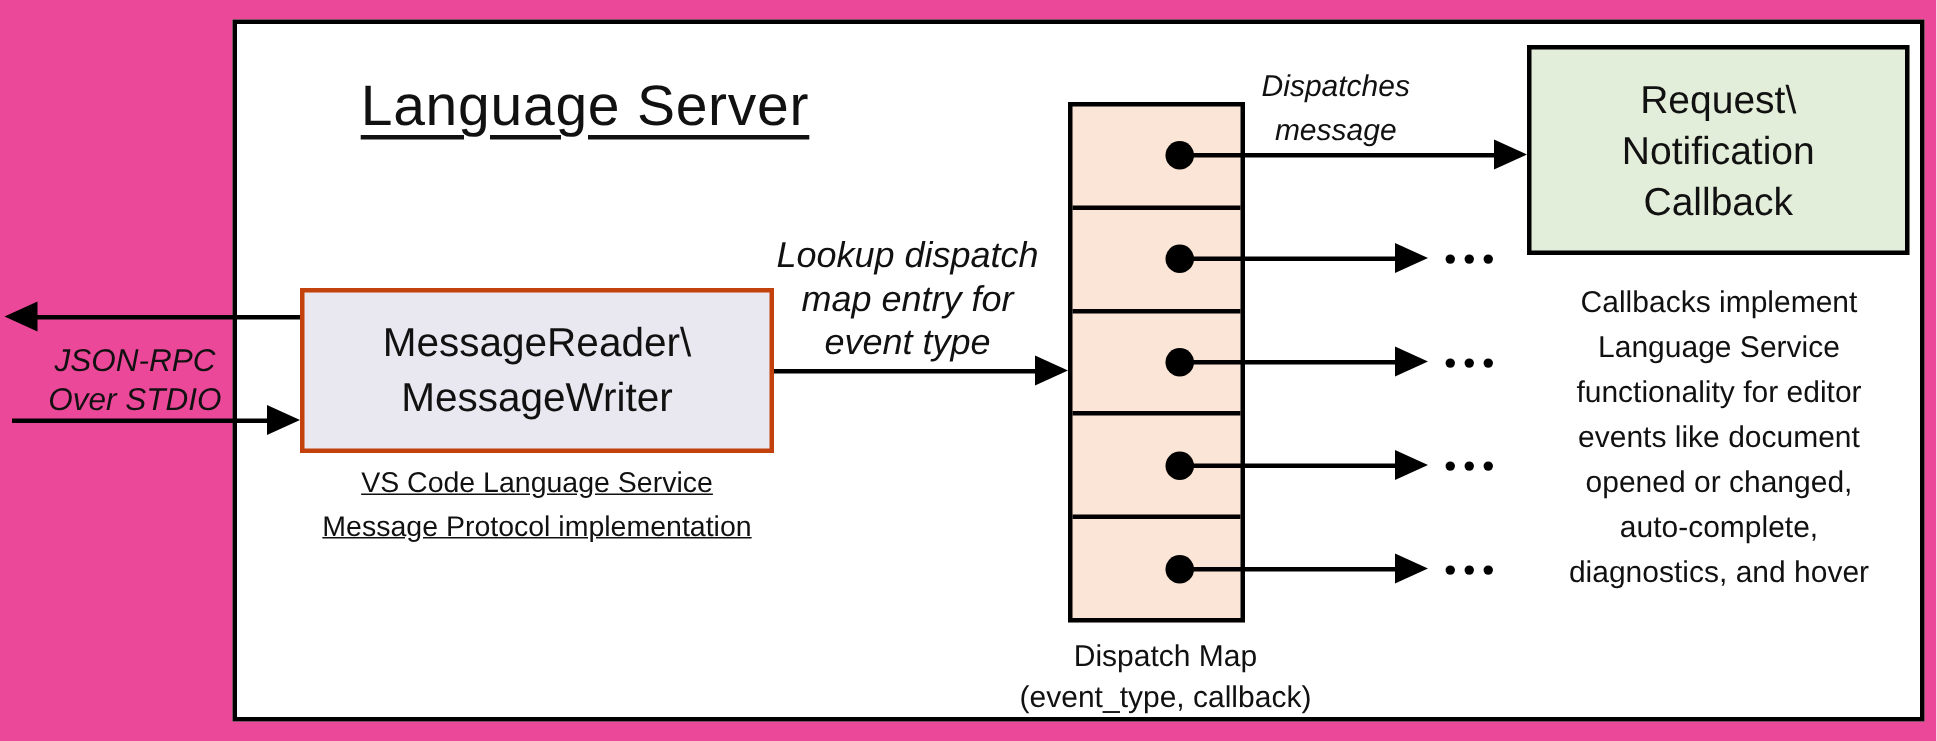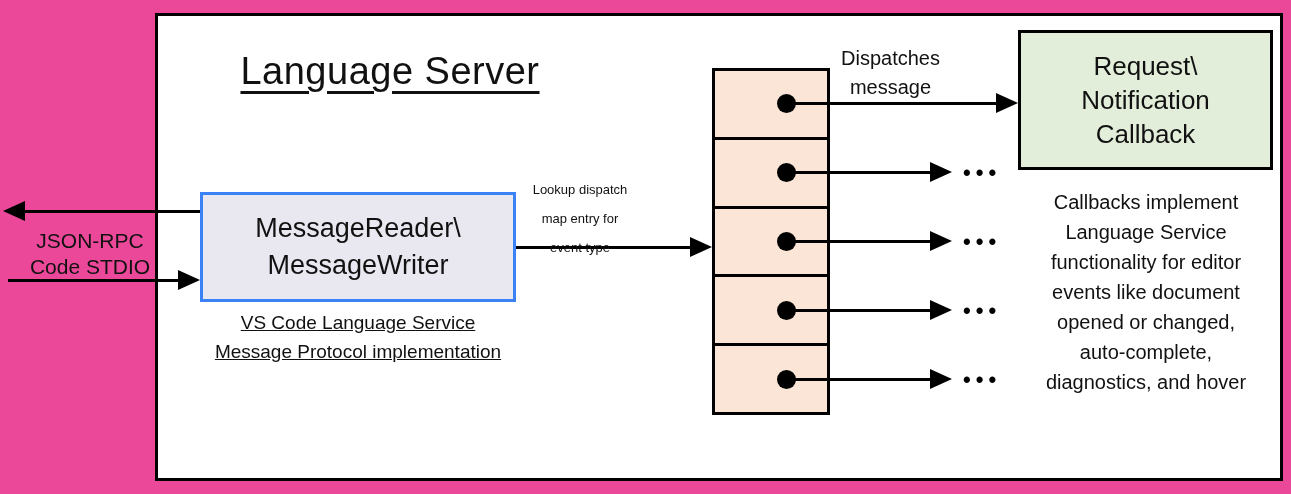--- a/index.html
+++ b/index.html
@@ -10,7 +10,7 @@
   .abs{position:absolute;}
   .pre{white-space:pre-line;}
   .center{text-align:center;}
-  .italic{}
+  .italic{font-style:italic;}
 
   
   #outer-box{left:155px;top:13px;width:1128px;height:468px;border:3px solid #000;box-sizing:border-box;background:#fff;}

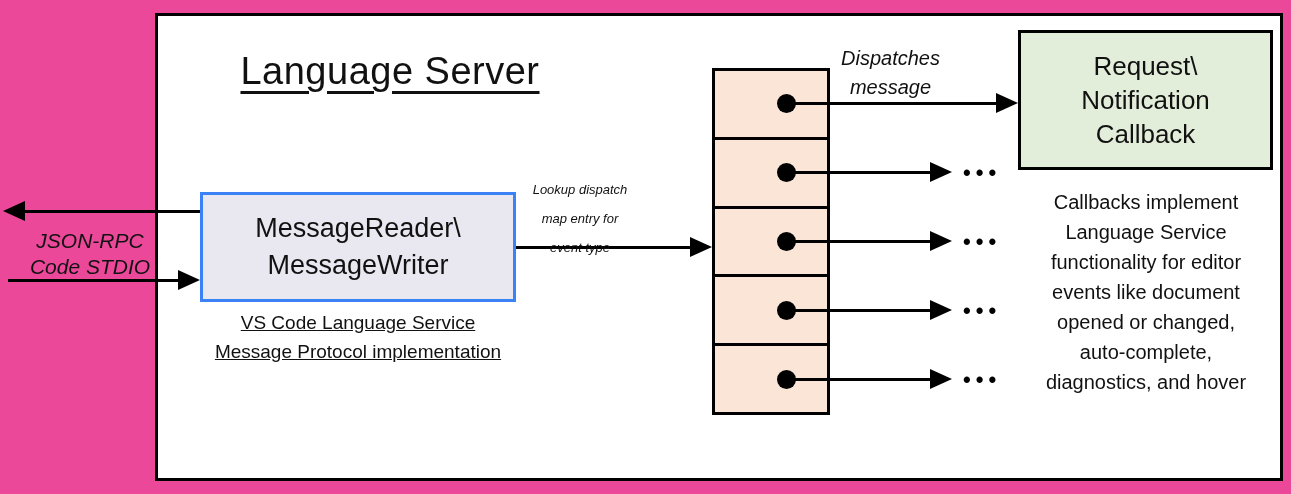--- a/index.html
+++ b/index.html
@@ -29,7 +29,7 @@
   #jsonrpc-label{left:10px;top:228px;width:160px;font-size:21px;line-height:26px;}
 
   
-  #lookup-label{left:480px;top:156px;width:200px;font-size:13px;line-height:29px;margin-top:19px;}
+  #lookup-label{left:505px;top:156px;width:200px;font-size:24px;line-height:29px;}
 
   
   #dispatches-label{left:818px;top:44px;width:145px;font-size:20px;line-height:29px;}

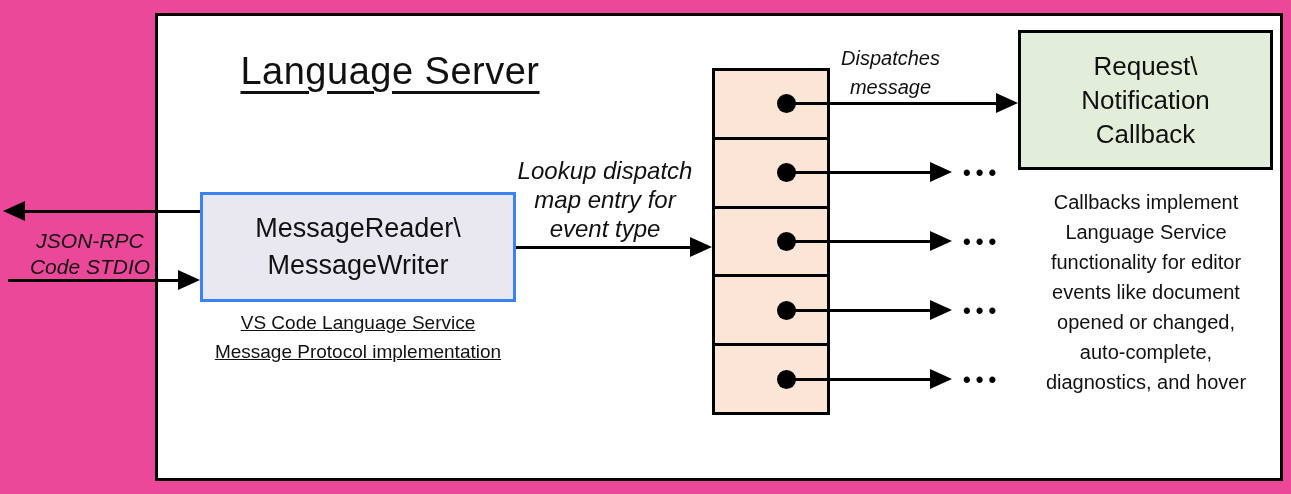--- a/index.html
+++ b/index.html
@@ -74,7 +74,7 @@
   <div class="abs arrow-left" style="left:3px;top:201px;"></div>
 
   <div id="jsonrpc-label" class="abs pre center italic">JSON-RPC
-Code STDIO</div>
+Over STDIO</div>
 
   <div class="abs hline" style="left:8px;top:279px;width:172px;"></div>
   <div class="abs arrow-right" style="left:178px;top:270px;"></div>

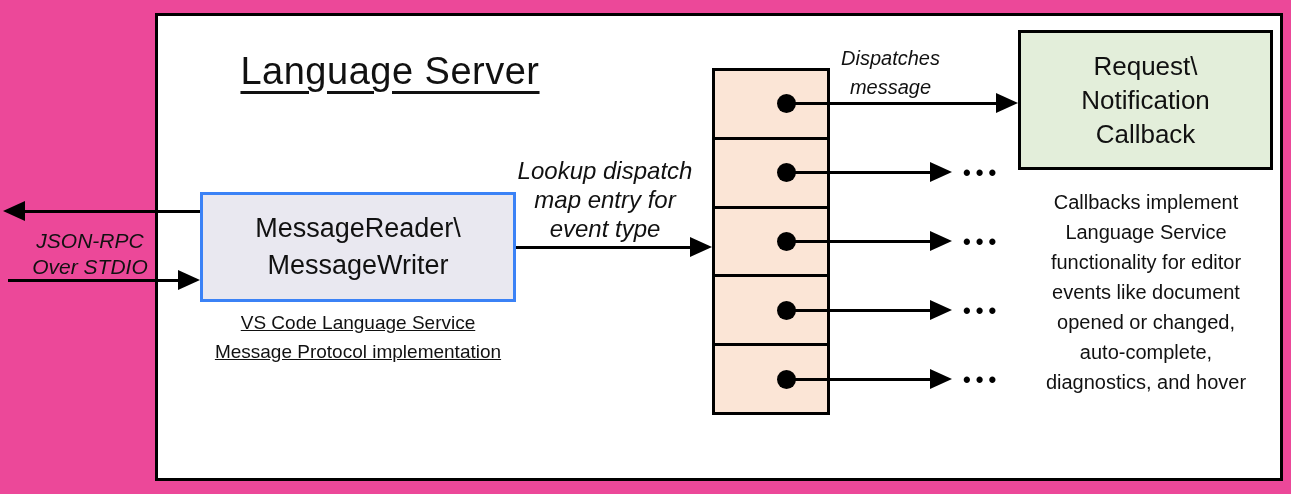--- a/index.html
+++ b/index.html
@@ -20,7 +20,7 @@
          text-decoration:underline;text-decoration-thickness:3px;text-underline-offset:7px;}
 
   
-  #msg-box{left:200px;top:192px;width:316px;height:110px;border:3px solid #3b82f6;box-sizing:border-box;
+  #msg-box{left:200px;top:192px;width:316px;height:110px;border:3px solid #c2410c;box-sizing:border-box;
            background:#e9e8f0;display:flex;align-items:center;justify-content:center;
            font-size:27px;line-height:37px;}
   #msg-caption{left:188px;top:308px;width:340px;font-size:19px;line-height:29px;text-decoration:underline;}

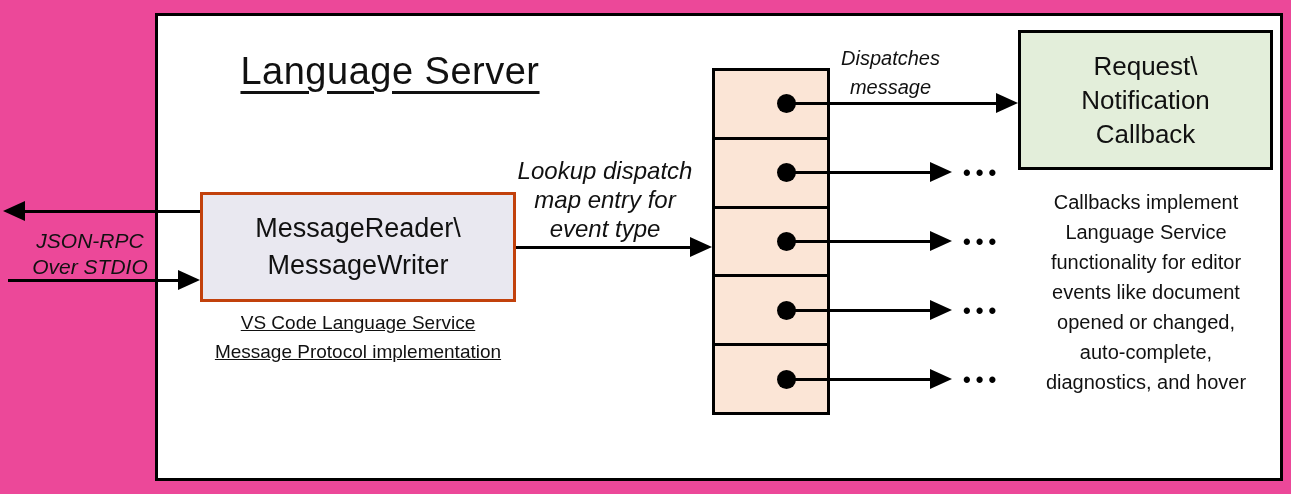--- a/index.html
+++ b/index.html
@@ -92,6 +92,8 @@
     <div class="dm-cell"></div>
     <div class="dm-cell"></div>
   </div>
+  <div id="dispatch-map-label" class="abs pre center">Dispatch Map
+(event_type, callback)</div>
 
   <div class="abs dot" style="left:777px;top:94px;"></div>
   <div class="abs hline" style="left:786px;top:102px;width:212px;"></div>

